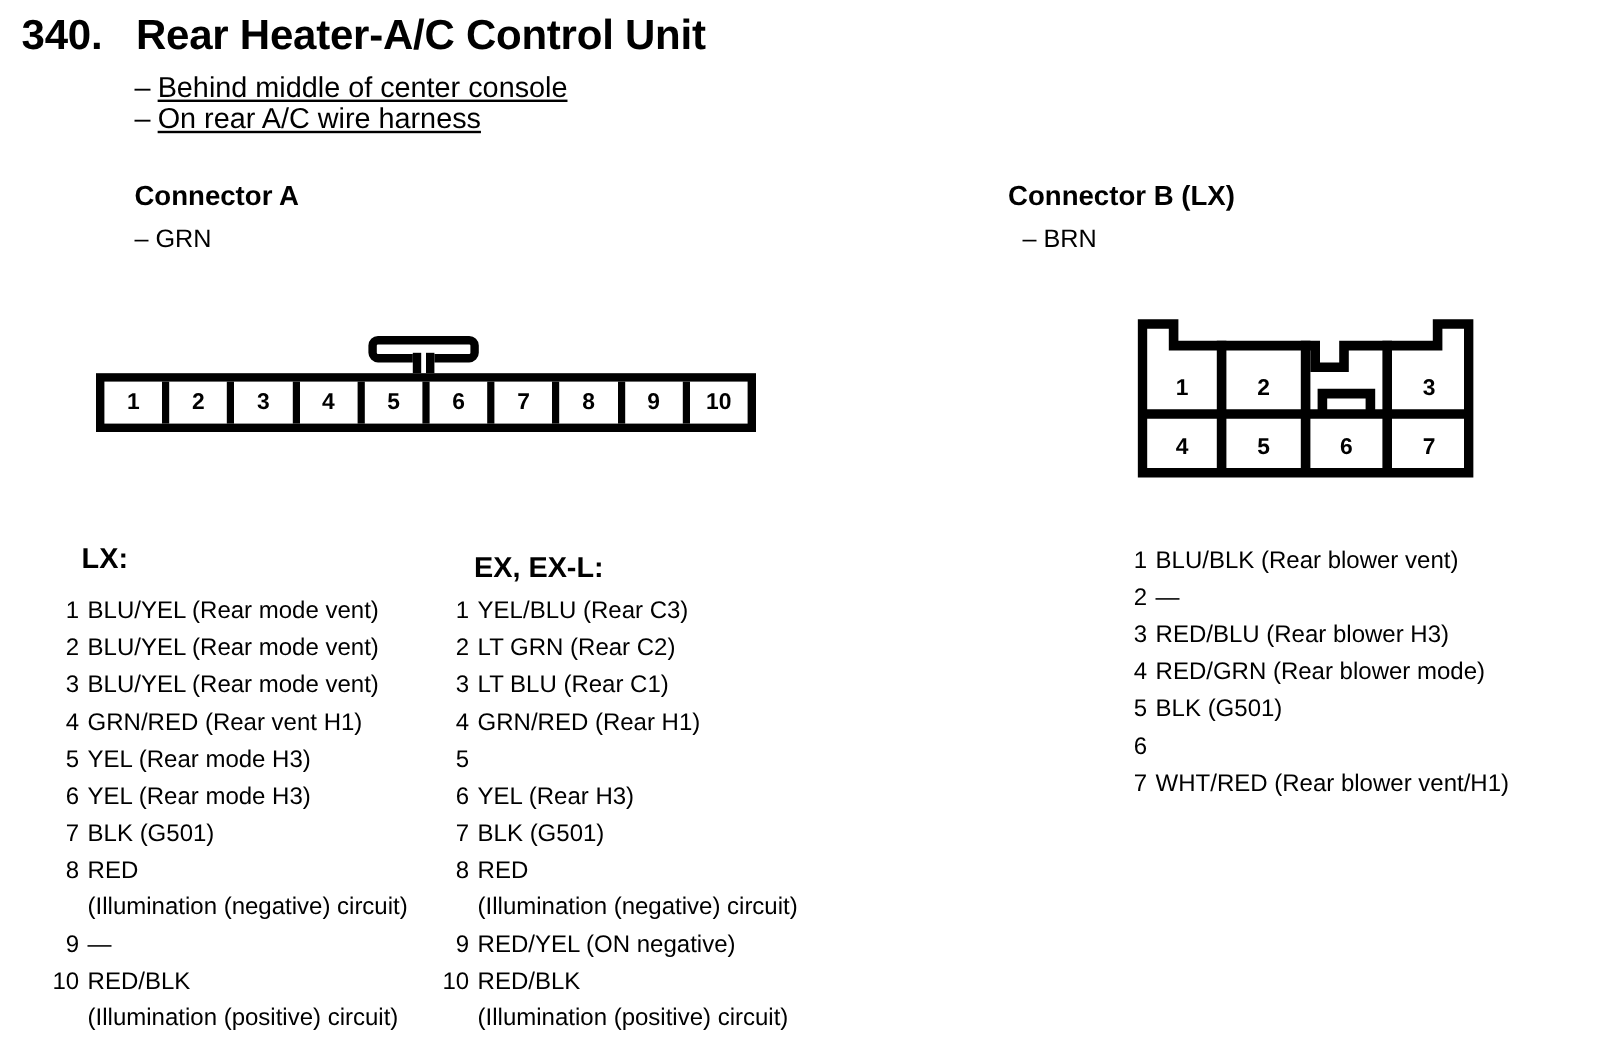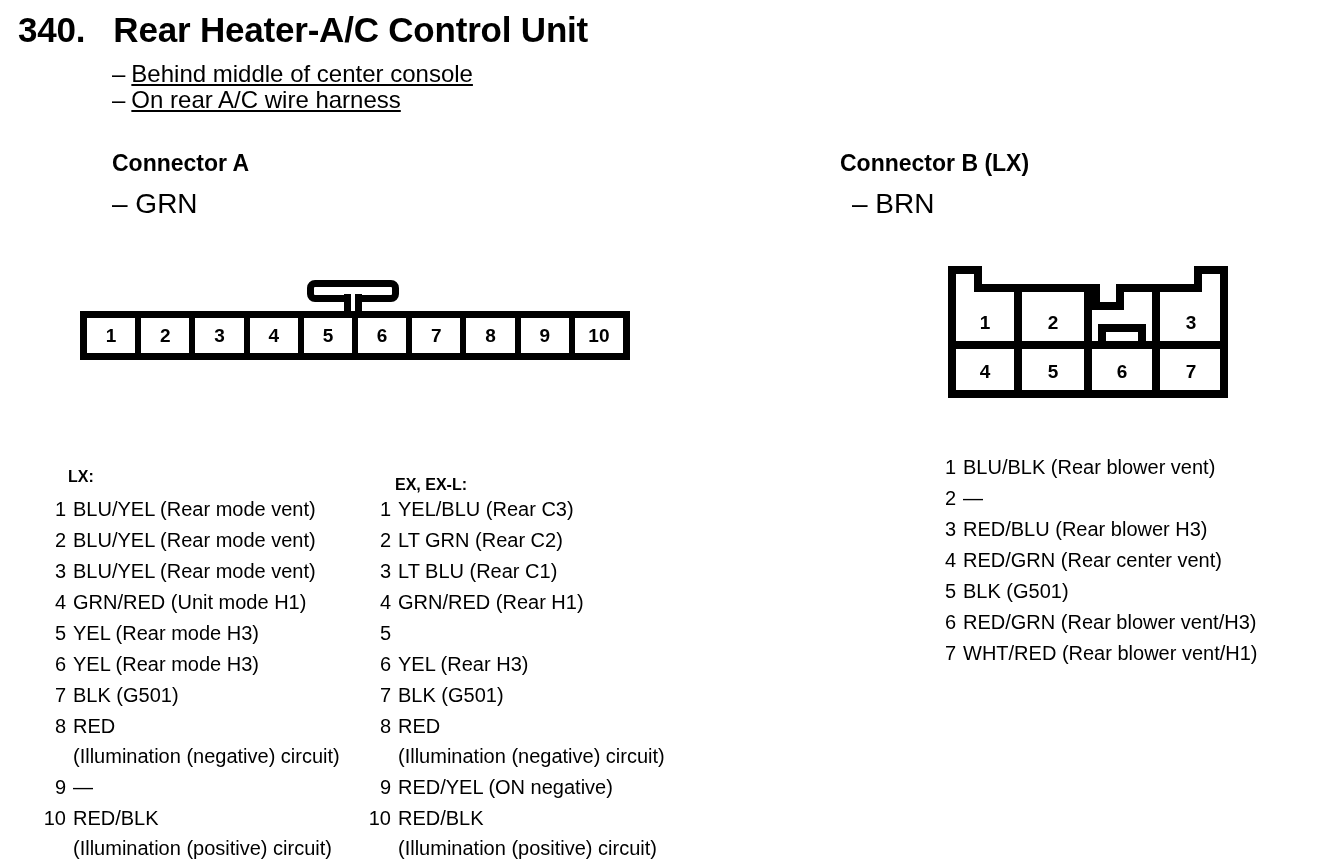--- a/index.html
+++ b/index.html
@@ -45,7 +45,7 @@
     white-space: nowrap;
   }
   .conn-sub {
-    font-size: 28px;
+    font-size: 21px;
     white-space: nowrap;
   }
   #conn-a-heading { left: 112px; top: 150px; }

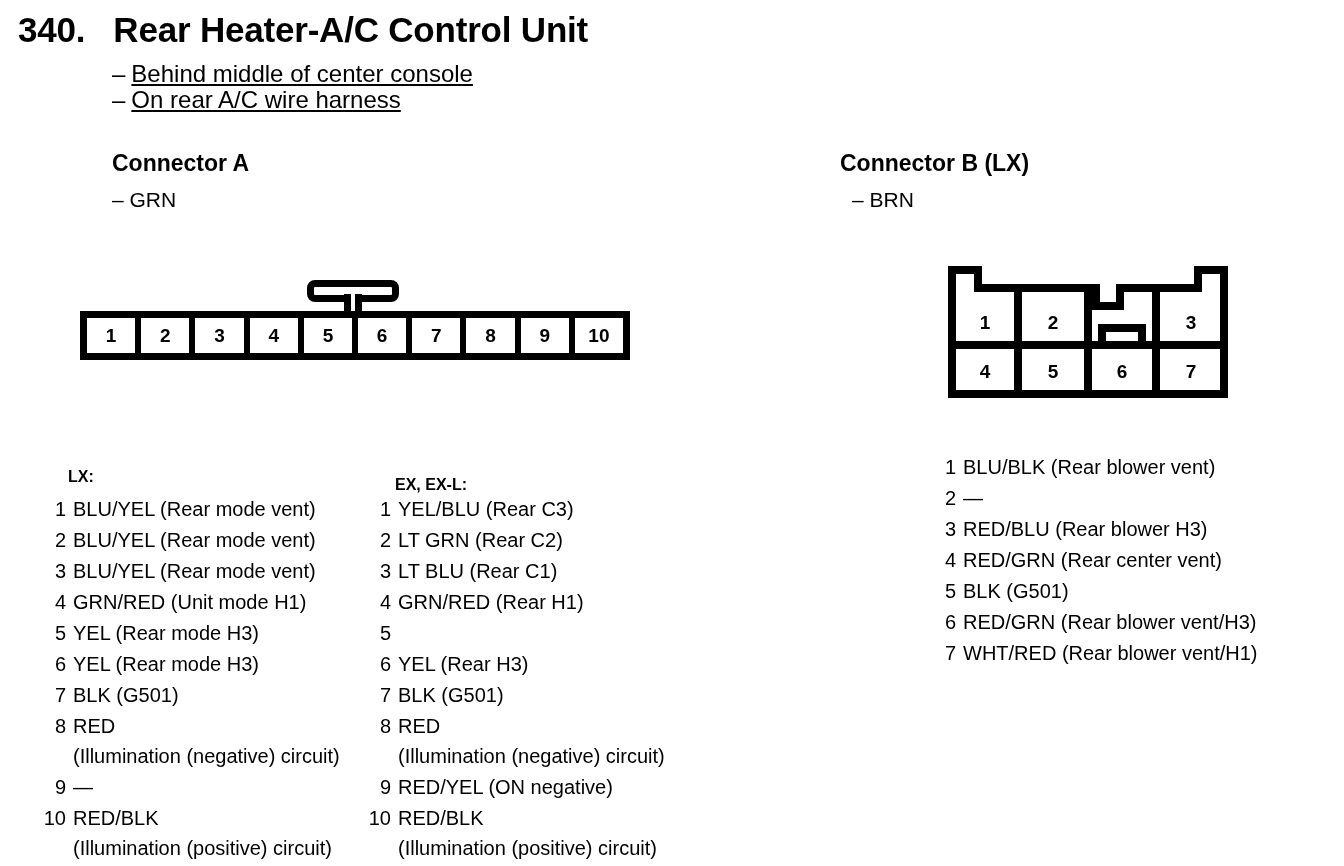--- a/index.html
+++ b/index.html
@@ -132,10 +132,9 @@
 
   
   .list-title {
-    font-size: 16px;
+    font-size: 24px;
     font-weight: bold;
     white-space: nowrap;
-    margin-top: 16px;
   }
   .pin-list { font-size: 20px; }
   .pin-row {

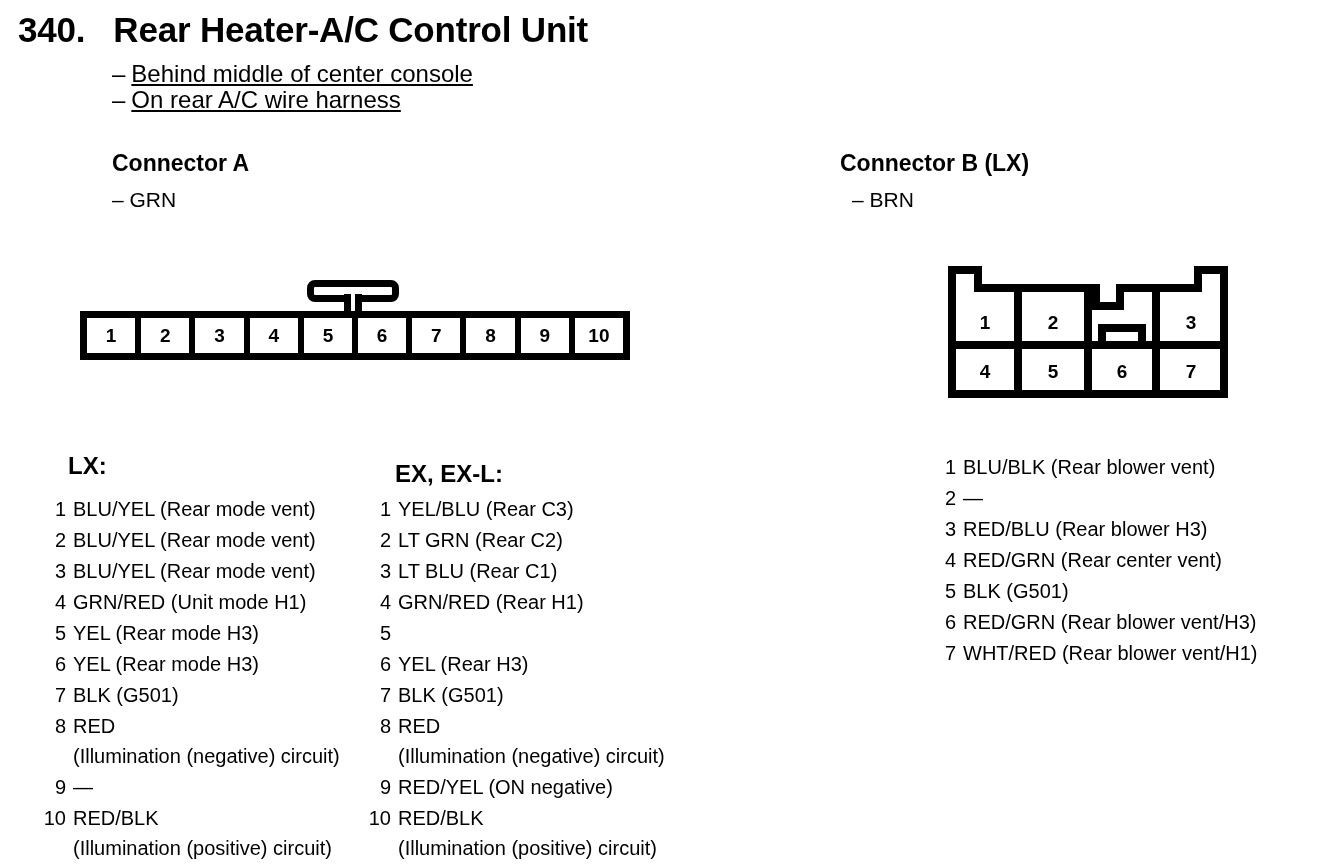--- a/index.html
+++ b/index.html
@@ -337,7 +337,7 @@
     </div>
   <div class="pin-row">
       <span class="pin-no">4</span>
-      <span class="pin-desc"><span>RED/GRN (Rear center vent)</span></span>
+      <span class="pin-desc"><span>RED/GRN (Rear blower mode)</span></span>
     </div>
   <div class="pin-row">
       <span class="pin-no">5</span>

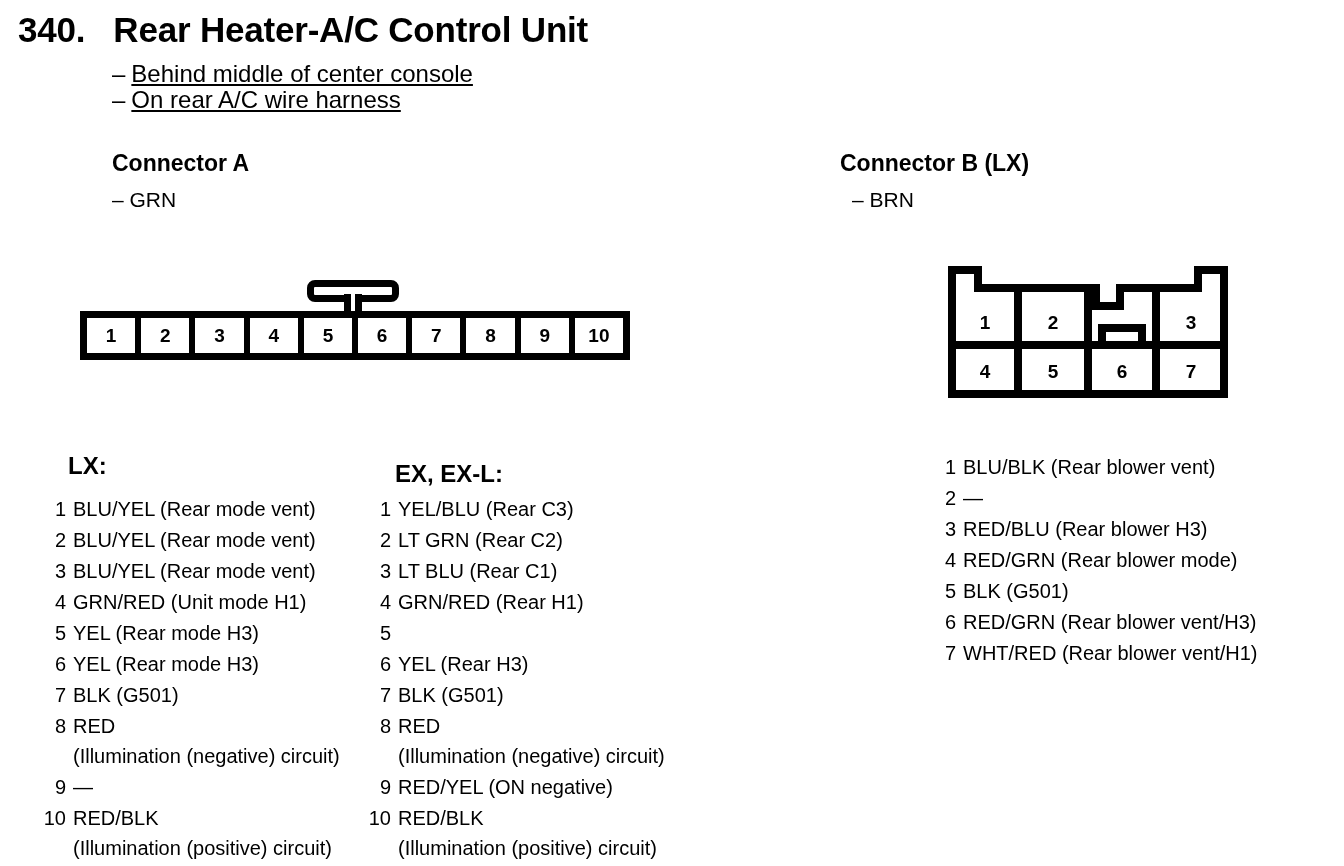--- a/index.html
+++ b/index.html
@@ -251,7 +251,7 @@
     </div>
   <div class="pin-row">
       <span class="pin-no">4</span>
-      <span class="pin-desc"><span>GRN/RED (Unit mode H1)</span></span>
+      <span class="pin-desc"><span>GRN/RED (Rear vent H1)</span></span>
     </div>
   <div class="pin-row">
       <span class="pin-no">5</span>

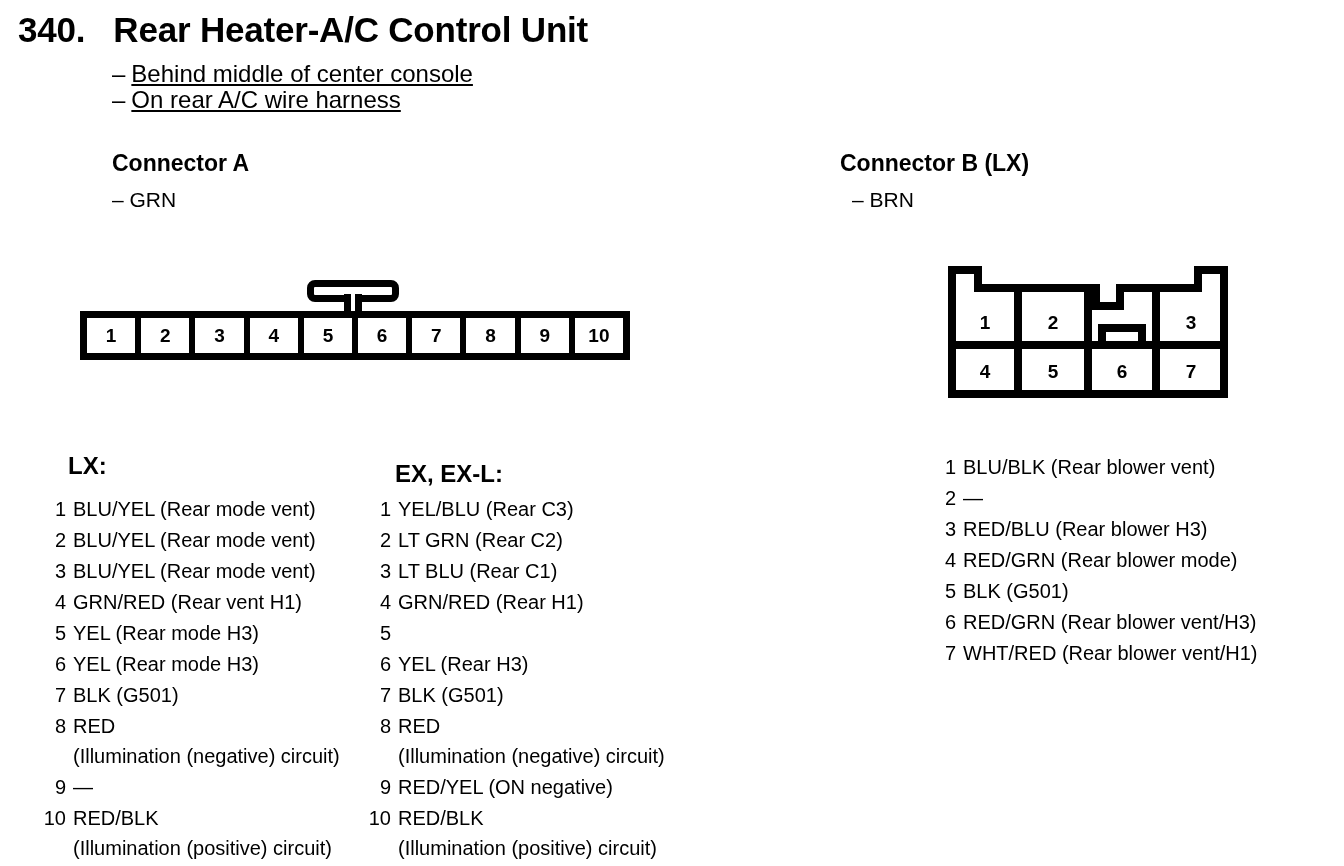--- a/index.html
+++ b/index.html
@@ -345,7 +345,6 @@
     </div>
   <div class="pin-row">
       <span class="pin-no">6</span>
-      <span class="pin-desc"><span>RED/GRN (Rear blower vent/H3)</span></span>
     </div>
   <div class="pin-row">
       <span class="pin-no">7</span>

